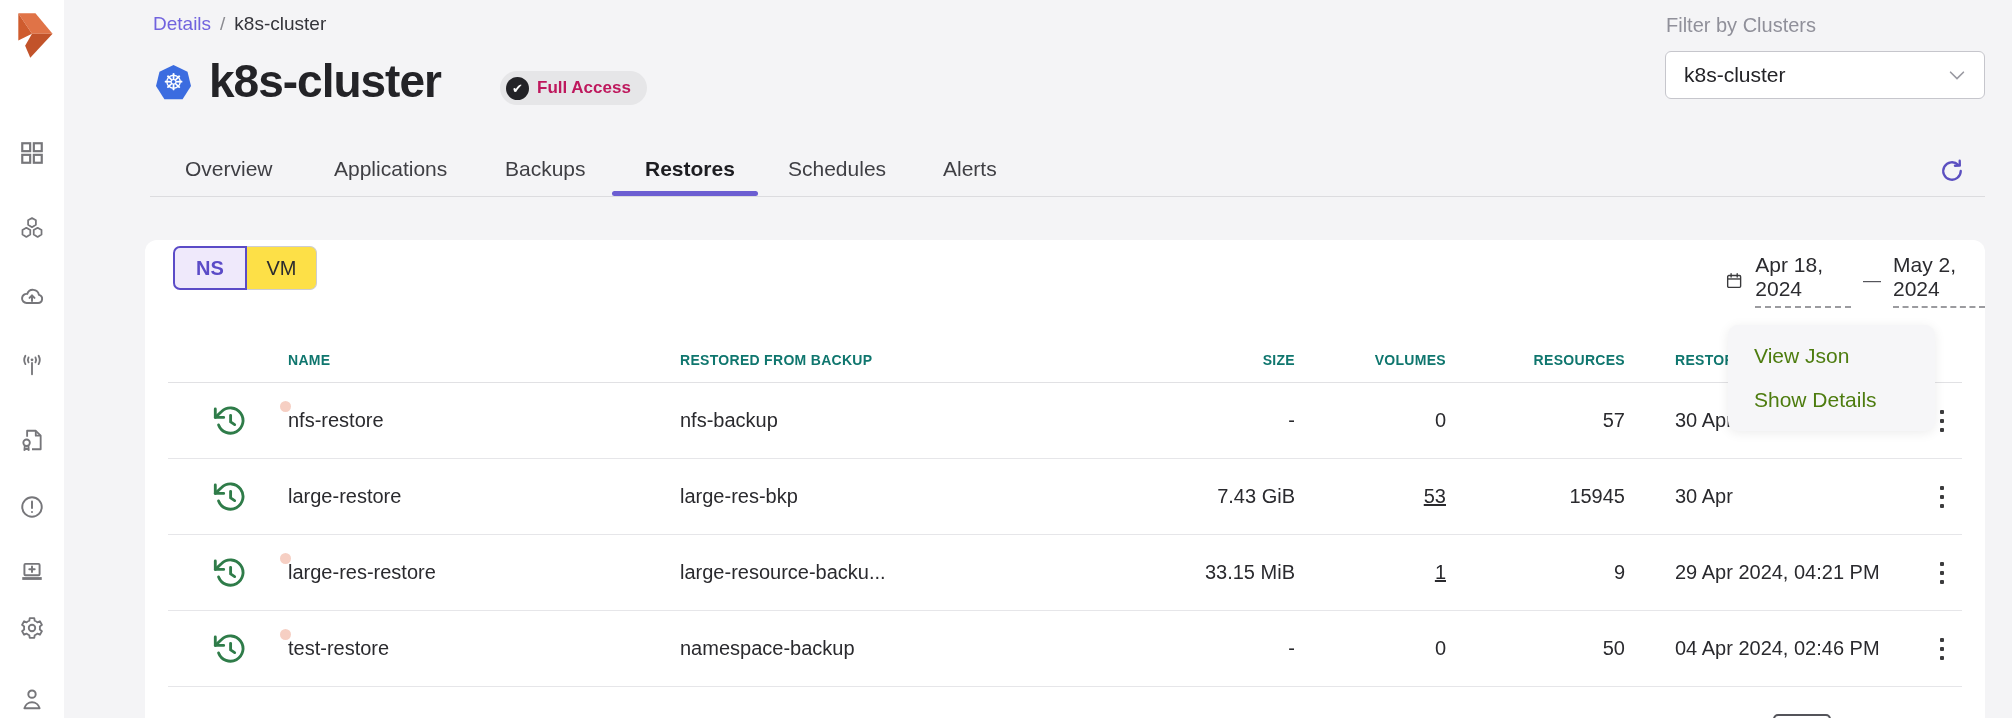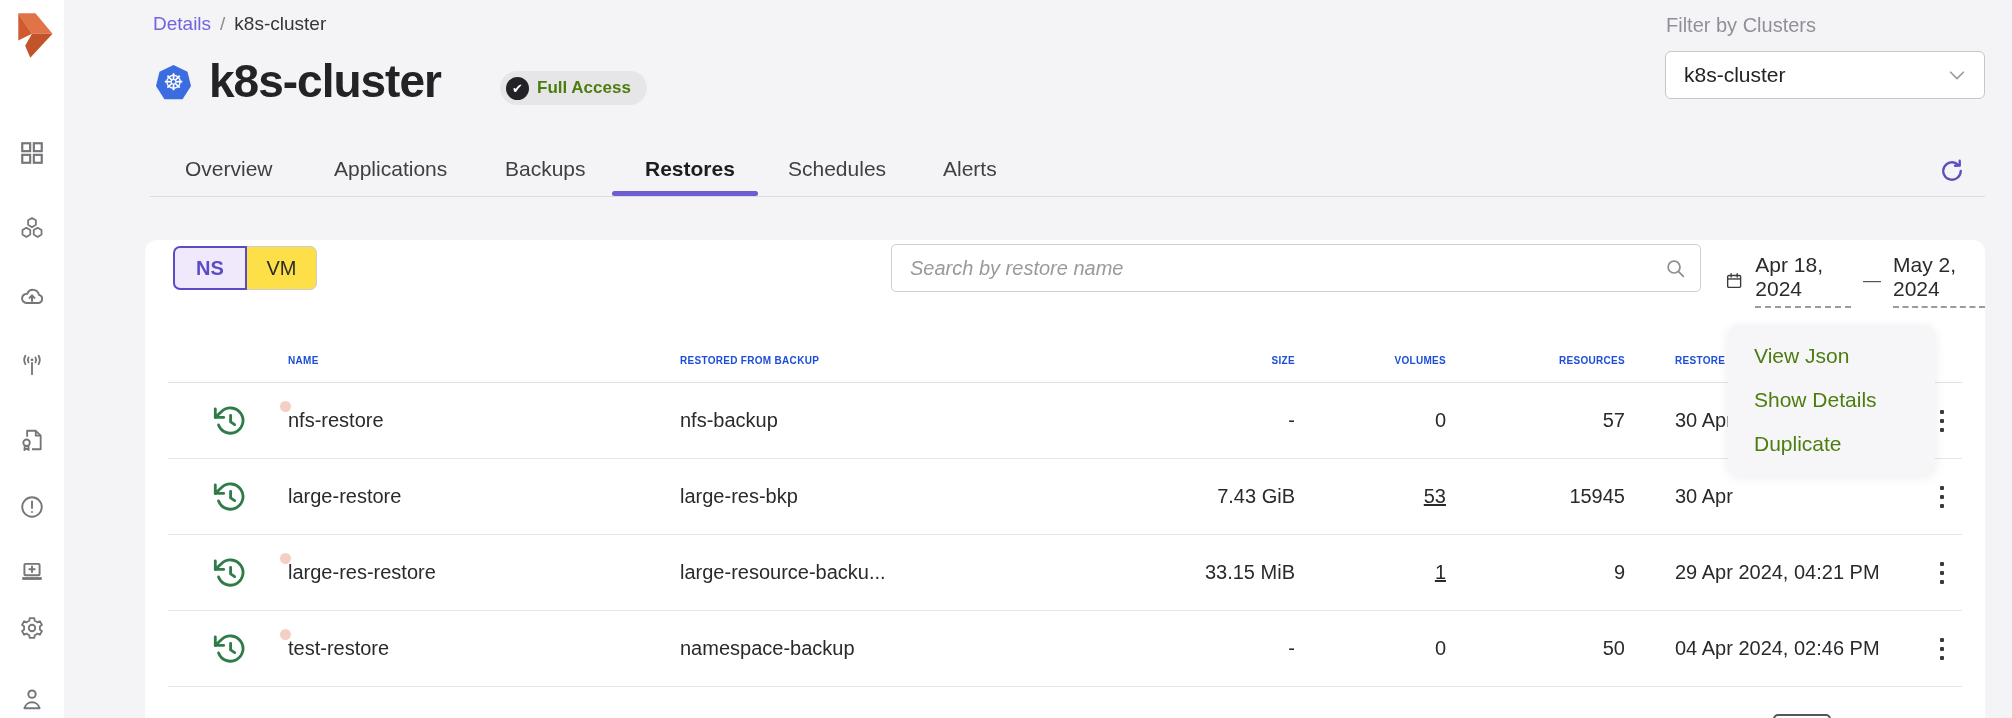--- a/index.html
+++ b/index.html
@@ -29,7 +29,7 @@
     border-radius:17px; display:inline-flex; align-items:center; padding:0 16px 0 6px; gap:8px; }
   .access-check { width:23px; height:23px; border-radius:50%; background:#232327; color:#fff;
     font-size:13px; display:flex; align-items:center; justify-content:center; }
-  .access-label { font-size:17px; font-weight:700; color:#4d7c0f; }
+  .access-label { font-size:17px; font-weight:700; color:#be185d; }
 
   .filter-label { position:absolute; left:1666px; top:14px; font-size:20px; color:#90909a; }
   .filter-box { position:absolute; left:1665px; top:51px; width:320px; height:48px; background:#fff;

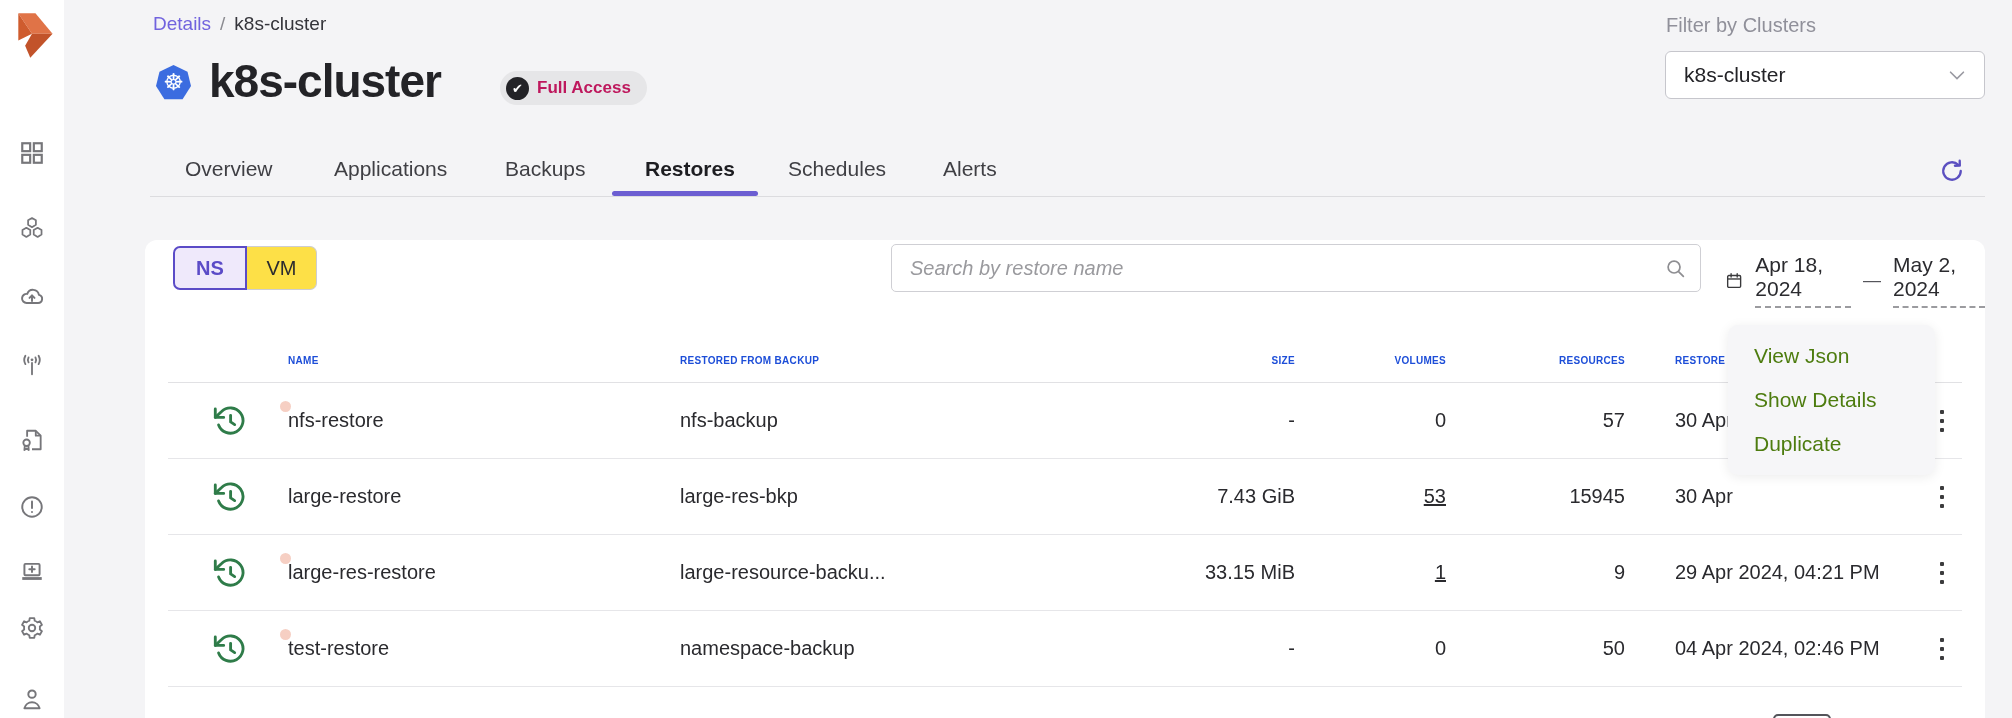--- a/index.html
+++ b/index.html
@@ -219,13 +219,6 @@
     <span class="toggle-btn toggle-vm">VM</span>
   </div>
 
-  <div class="search">
-    <input type="text" placeholder="Search by restore name" style="">
-    <svg class="search-mag" viewBox="0 0 24 24" fill="none" stroke="#8e8e92" stroke-width="1.8" stroke-linecap="round">
-      <circle cx="10.5" cy="10.5" r="6.2"></circle>
-        <path d="M15.2 15.2l5 5"></path>
-    </svg>
-  </div>
 
   <div class="daterange">
     <svg class="cal-icon" viewBox="0 0 24 24" fill="none" stroke="#3a3a3c" stroke-width="1.8" stroke-linejoin="round">

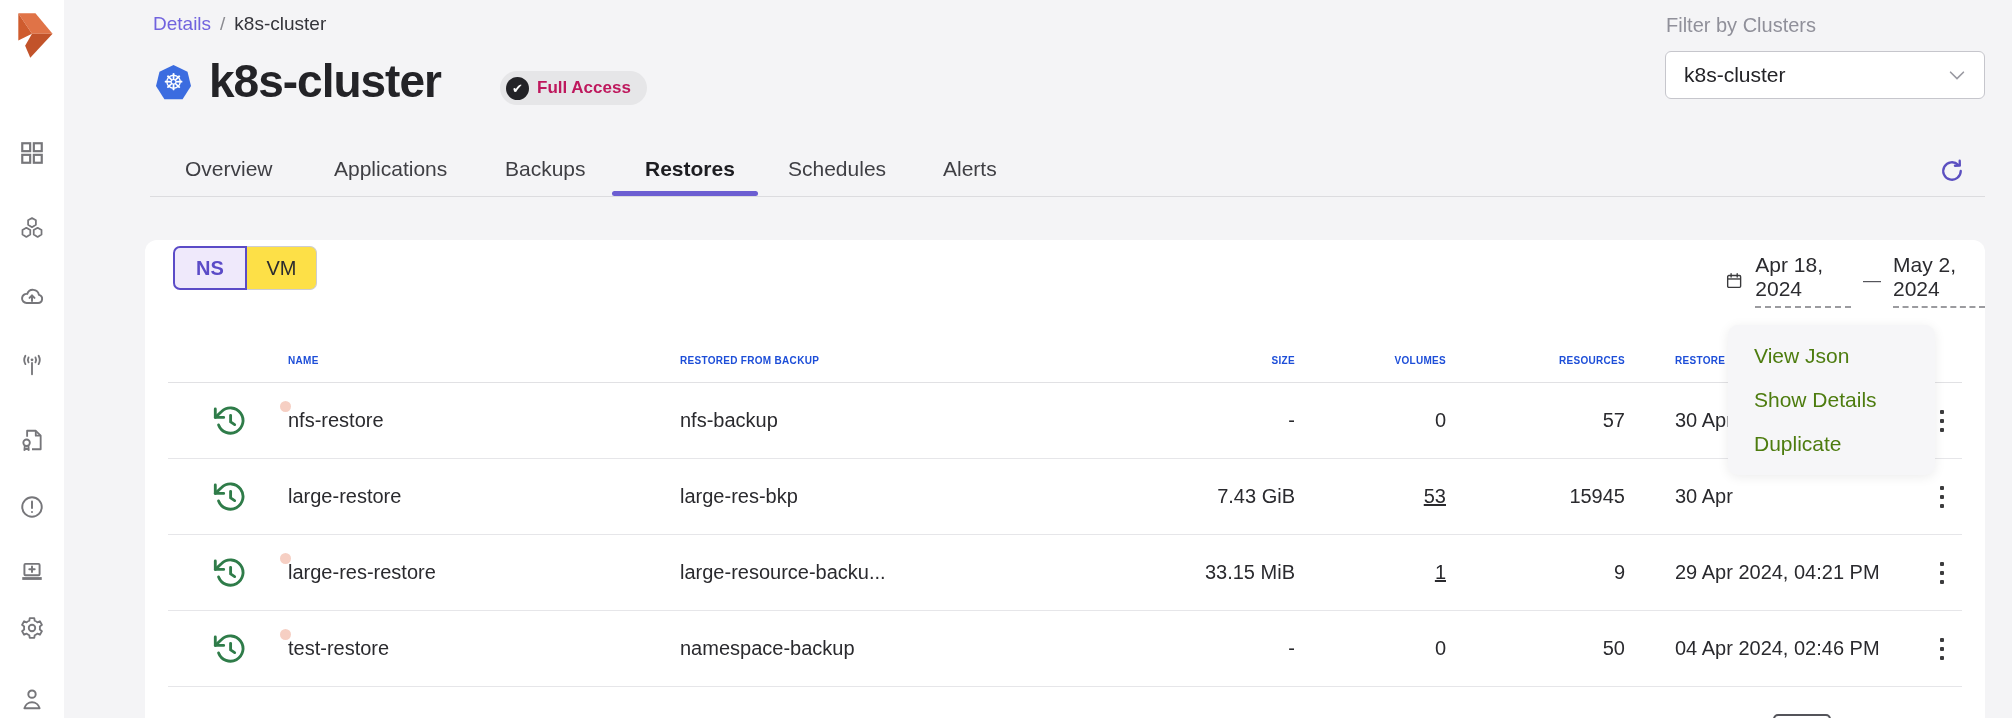--- a/index.html
+++ b/index.html
@@ -73,8 +73,8 @@
   .table { position:absolute; left:23px; top:98px; width:1794px; }
   .trow { display:grid; grid-template-columns:120px 392px 330px 285px 151px 179px 287px 50px;
     align-items:center; }
-  .thead { height:45px; border-bottom:1px solid #e1e1e4; font-size:10px; font-weight:700;
-    color:#1d4ed8; letter-spacing:.3px; }
+  .thead { height:45px; border-bottom:1px solid #e1e1e4; font-size:14px; font-weight:700;
+    color:#0f766e; letter-spacing:.3px; }
   .tbody-row { height:76px; border-bottom:1px solid #e6e6e9; font-size:20px; color:#2a2a2e; }
   .col-icon { padding-left:44px; }
   .col-size, .col-vol, .col-res { text-align:right; }

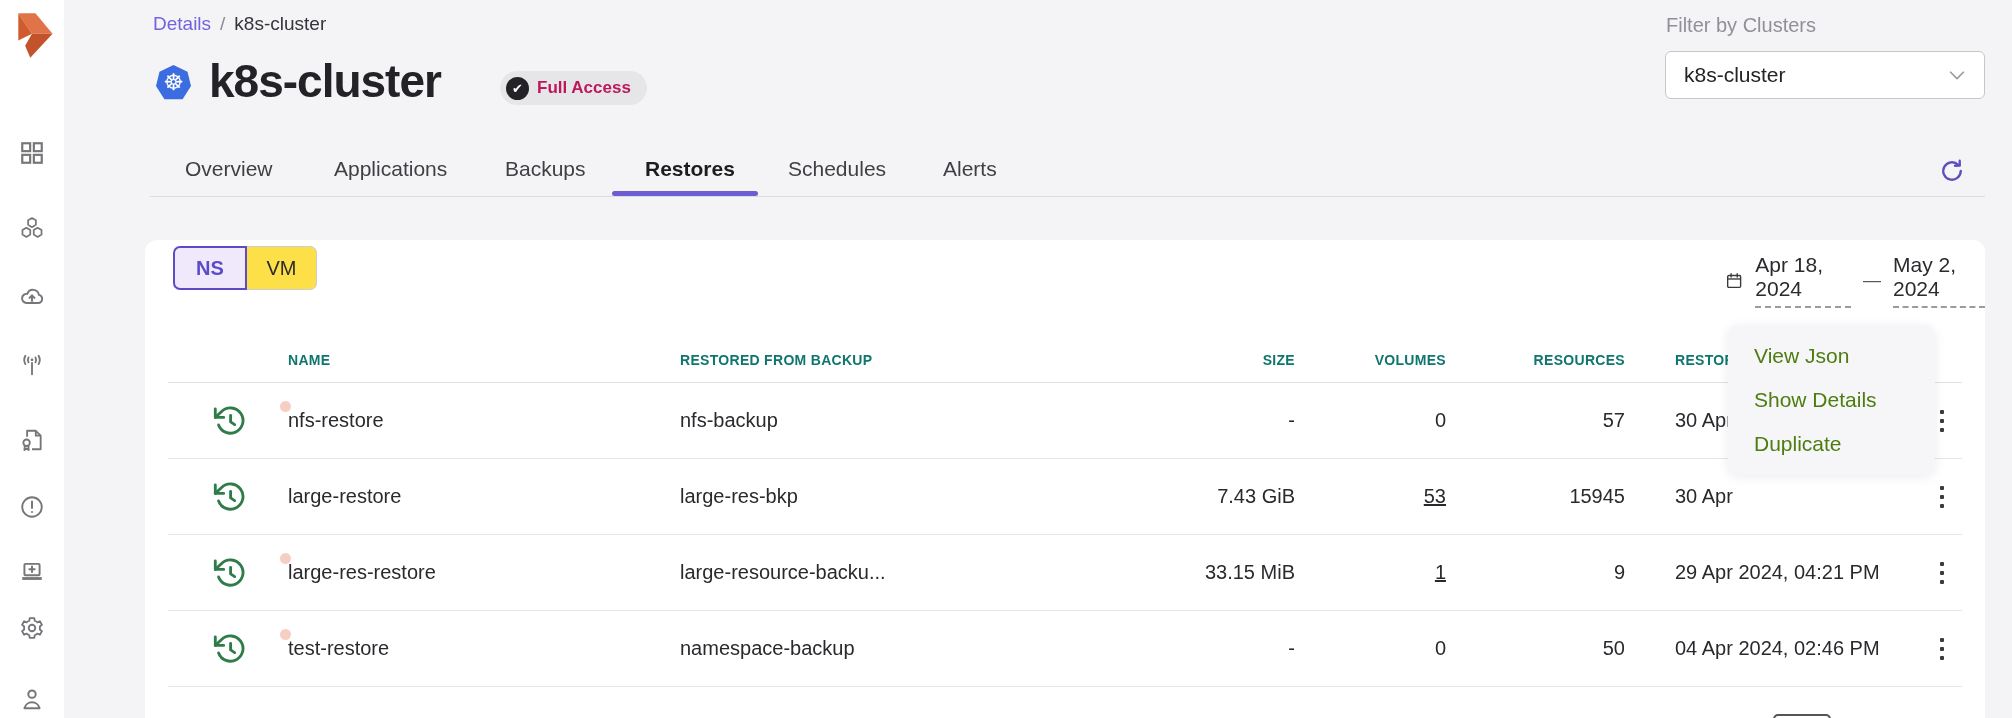--- a/index.html
+++ b/index.html
@@ -353,7 +353,6 @@
 <div class="ctx-menu">
   <div class="ctx-item">View Json</div>
   <div class="ctx-item">Show Details</div>
-  <div class="ctx-item">Duplicate</div>
 </div>
 
 </body></html>

